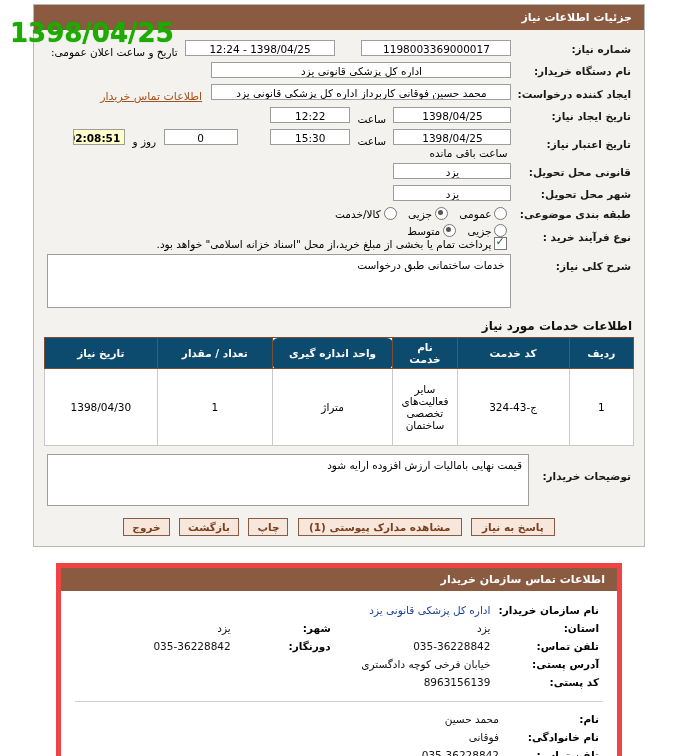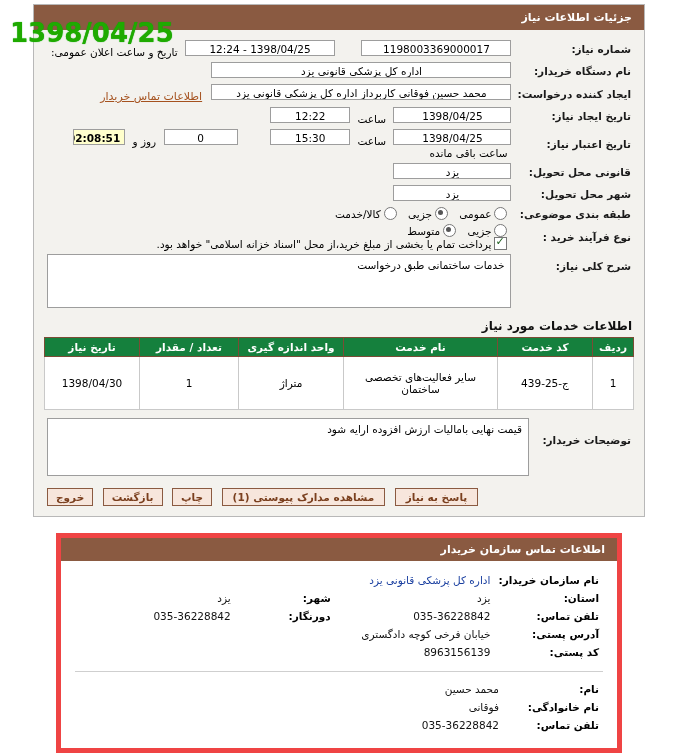--- a/index.html
+++ b/index.html
@@ -196,11 +196,11 @@
     font-size:10.5px;
   }
   table.grid th{
-    background:#15803d;
+    background:#0c4a6e;
     color:#fff;
     font-weight:bold;
     border:1px solid #7a4c35;
-    padding:3px 4px;
+    padding:3px 16px;
     text-align:center;
     font-size:10.5px;
   }

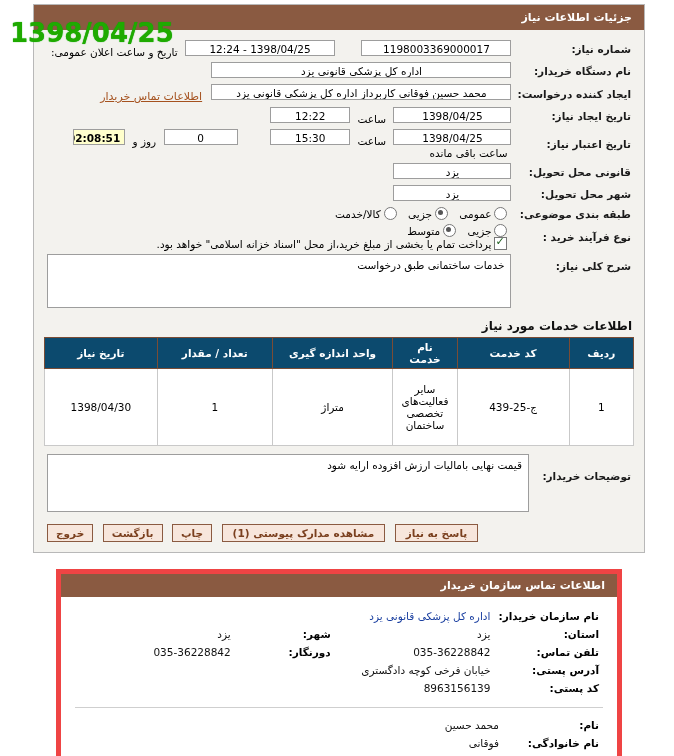--- a/index.html
+++ b/index.html
@@ -404,7 +404,7 @@
               <th style="width:32px;">ردیف</th>
               <th style="width:86px;">کد خدمت</th>
               <th>نام خدمت</th>
-              <th style="width:96px;">واحد اندازه گیری</th>
+              <th style="width:96px;border-radius:6px;">واحد اندازه گیری</th>
               <th style="width:90px;">تعداد / مقدار</th>
               <th style="width:86px;">تاریخ نیاز</th>
             </tr>

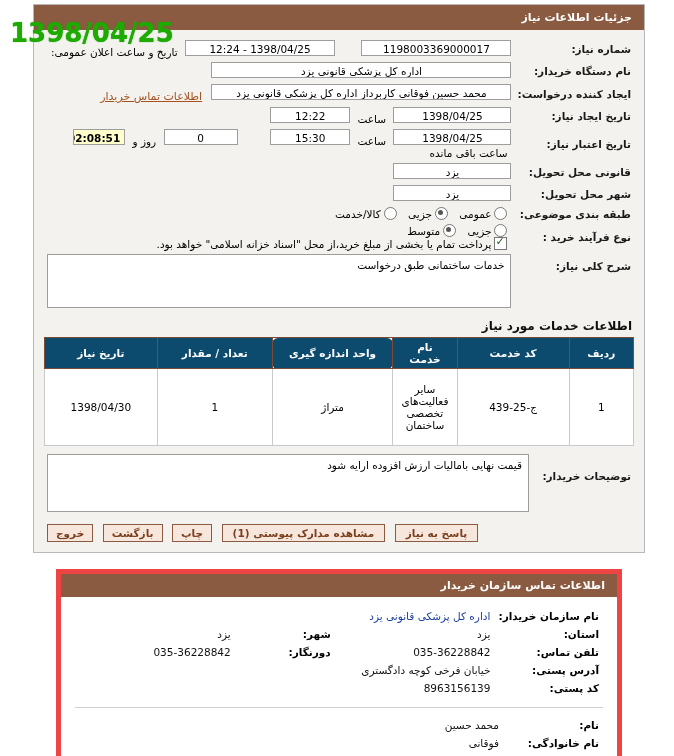--- a/index.html
+++ b/index.html
@@ -412,7 +412,7 @@
           <tbody>
             <tr>
               <td>1</td>
-              <td>ج-25-439</td>
+              <td>ج-43-324</td>
               <td>سایر فعالیت‌های تخصصی ساختمان</td>
               <td>متراژ</td>
               <td>1</td>

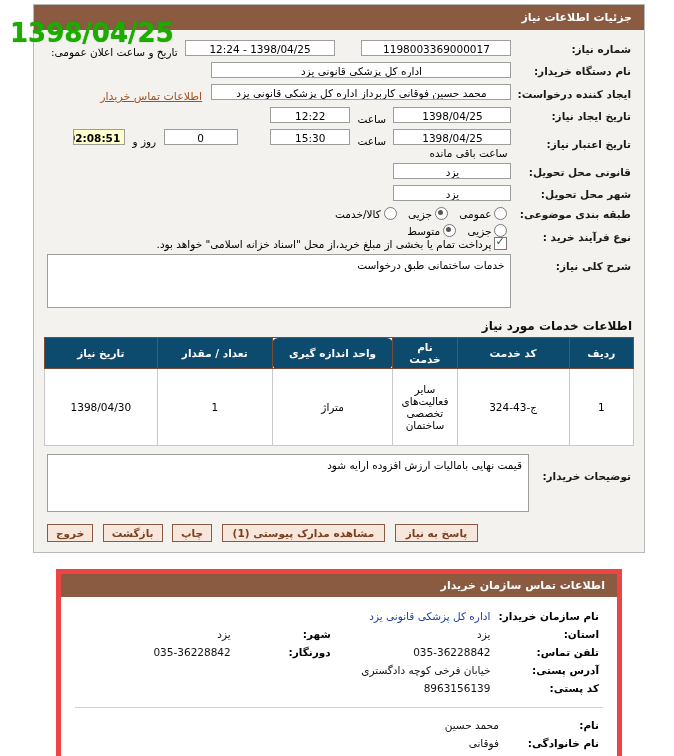--- a/index.html
+++ b/index.html
@@ -179,7 +179,7 @@
     color:#000;
   }
   .box-desc{height:54px;}
-  .box-note{height:58px;}
+  .box-note{height:52px;}
 
   
   .section-title{

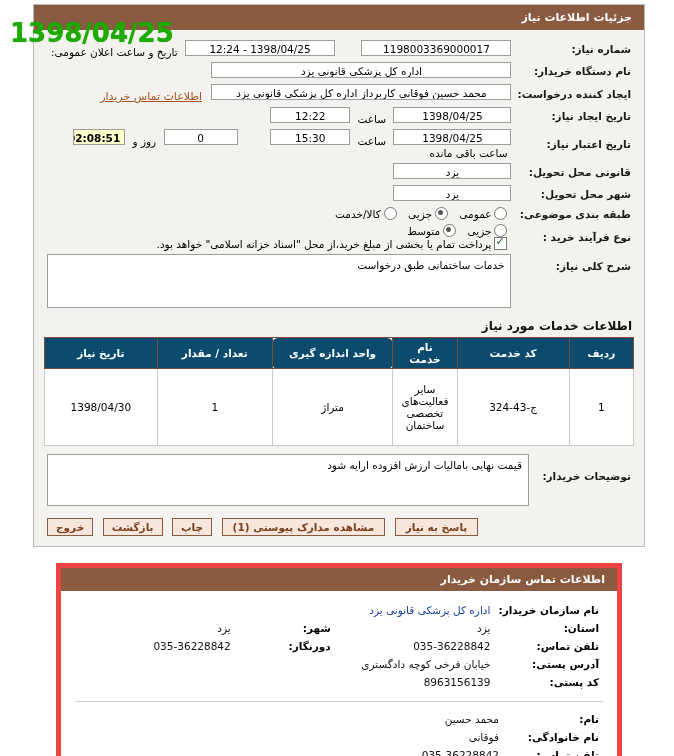--- a/index.html
+++ b/index.html
@@ -213,7 +213,7 @@
 
   .btn-row{
     margin-top:10px;
-    text-align:left;
+    text-align:center;
     direction:rtl;
   }
   .btn{

